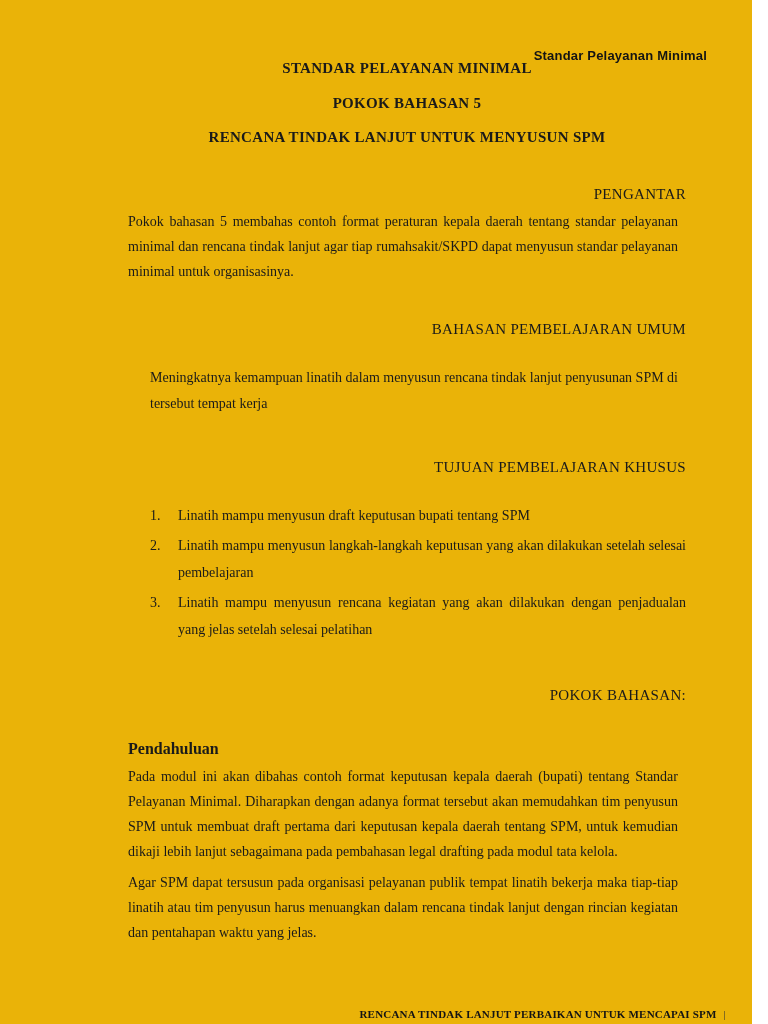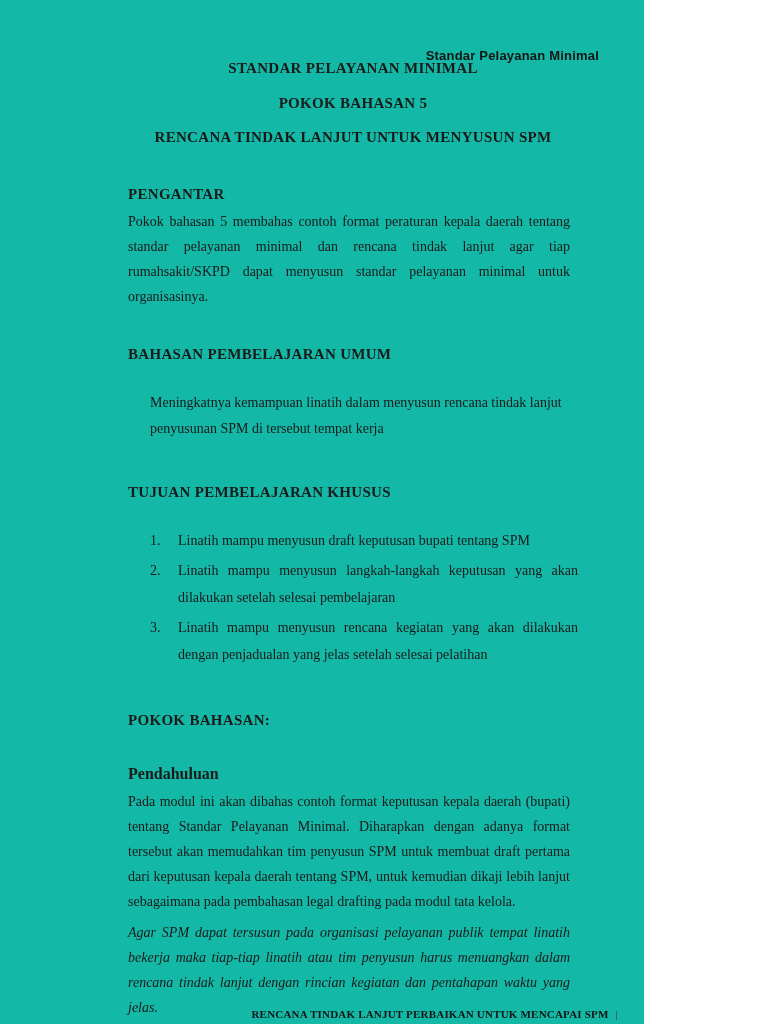--- a/index.html
+++ b/index.html
@@ -13,9 +13,9 @@
   }
   .page {
     position: relative;
-    width: 644px;
+    width: 752px;
     height: 1024px;
-    background: #14b8a6;
+    background: #eab308;
     color: #1a1a1a;
     font-family: "Liberation Serif", "DejaVu Serif", serif;
     font-size: 14px;

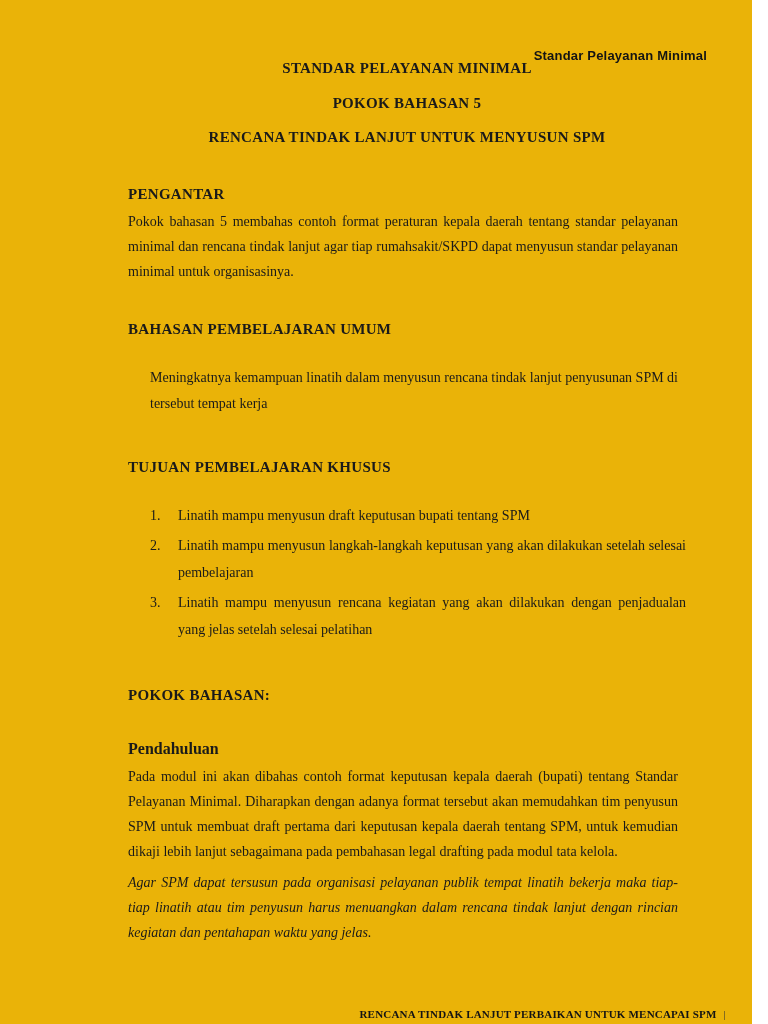--- a/index.html
+++ b/index.html
@@ -61,8 +61,9 @@
   h3.section-heading {
     margin: 0;
     font-size: 15px;
-    font-weight: 700;
+    font-weight: 400;
     letter-spacing: 0.3px;
+    text-align: right;
   }
   .sec-pengantar { margin-top: 40px; }
   .sec-tujuan-umum { margin-top: 37px; }

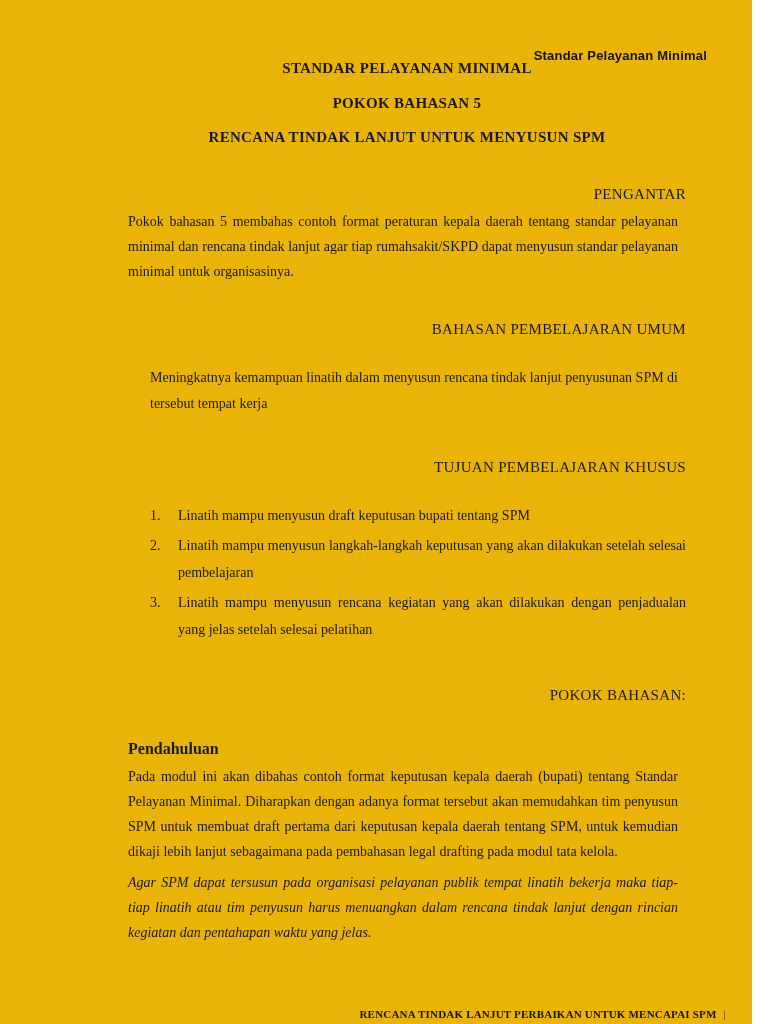--- a/index.html
+++ b/index.html
@@ -102,7 +102,7 @@
     font-weight: 700;
   }
   .pendahuluan-par1 { margin-top: 4px; }
-  .pendahuluan-par2 { margin-top: 24px; font-style: italic; }
+  .pendahuluan-par2 { margin-top: 24px; }
   
   .page-footer {
     position: absolute;

